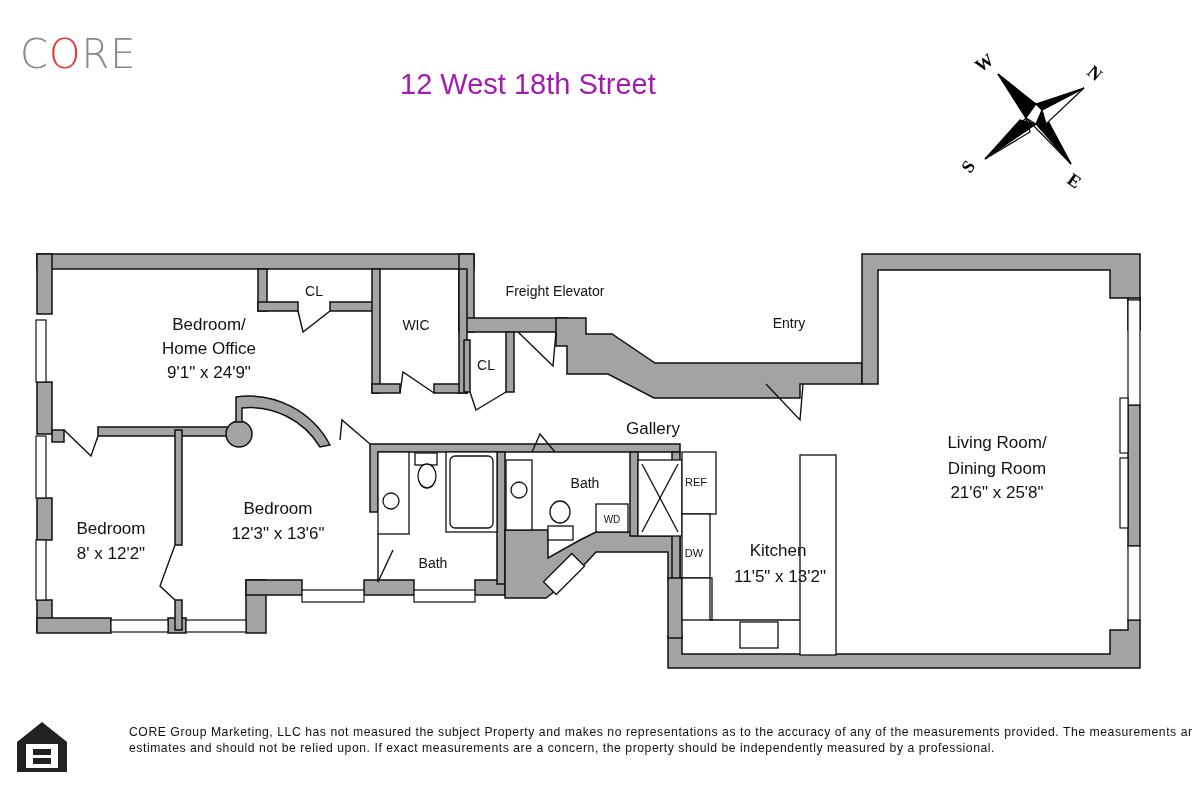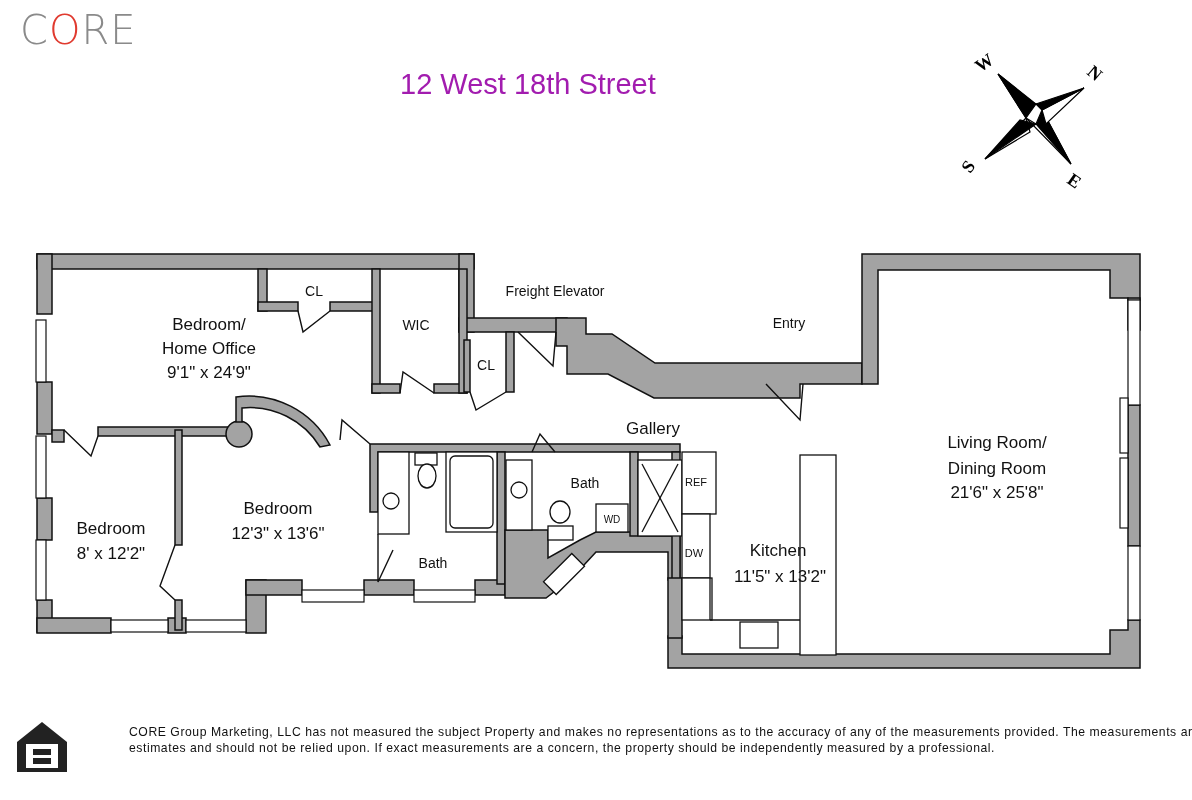--- a/index.html
+++ b/index.html
@@ -4,7 +4,7 @@
 <style>
   html,body{margin:0;padding:0;background:#fff;}
   body{width:1192px;height:800px;position:relative;overflow:hidden;font-family:"Liberation Sans",sans-serif;color:#111;}
-  .logo{position:absolute;left:20px;top:10px;font-family:"DejaVu Sans",sans-serif;font-size:40px;letter-spacing:1px;color:#8a8a8a;font-weight:300;line-height:1;}
+  .logo{position:absolute;left:20px;top:34px;font-family:"DejaVu Sans",sans-serif;font-size:40px;letter-spacing:1px;color:#8a8a8a;font-weight:300;line-height:1;}
   .logo .o{color:#e03a2f;}
   .title{position:absolute;left:400px;top:66px;width:392px;text-align:left;font-size:29px;line-height:36px;color:#a21caf;}
   .compass{position:absolute;left:945px;top:40px;width:190px;height:160px;}

